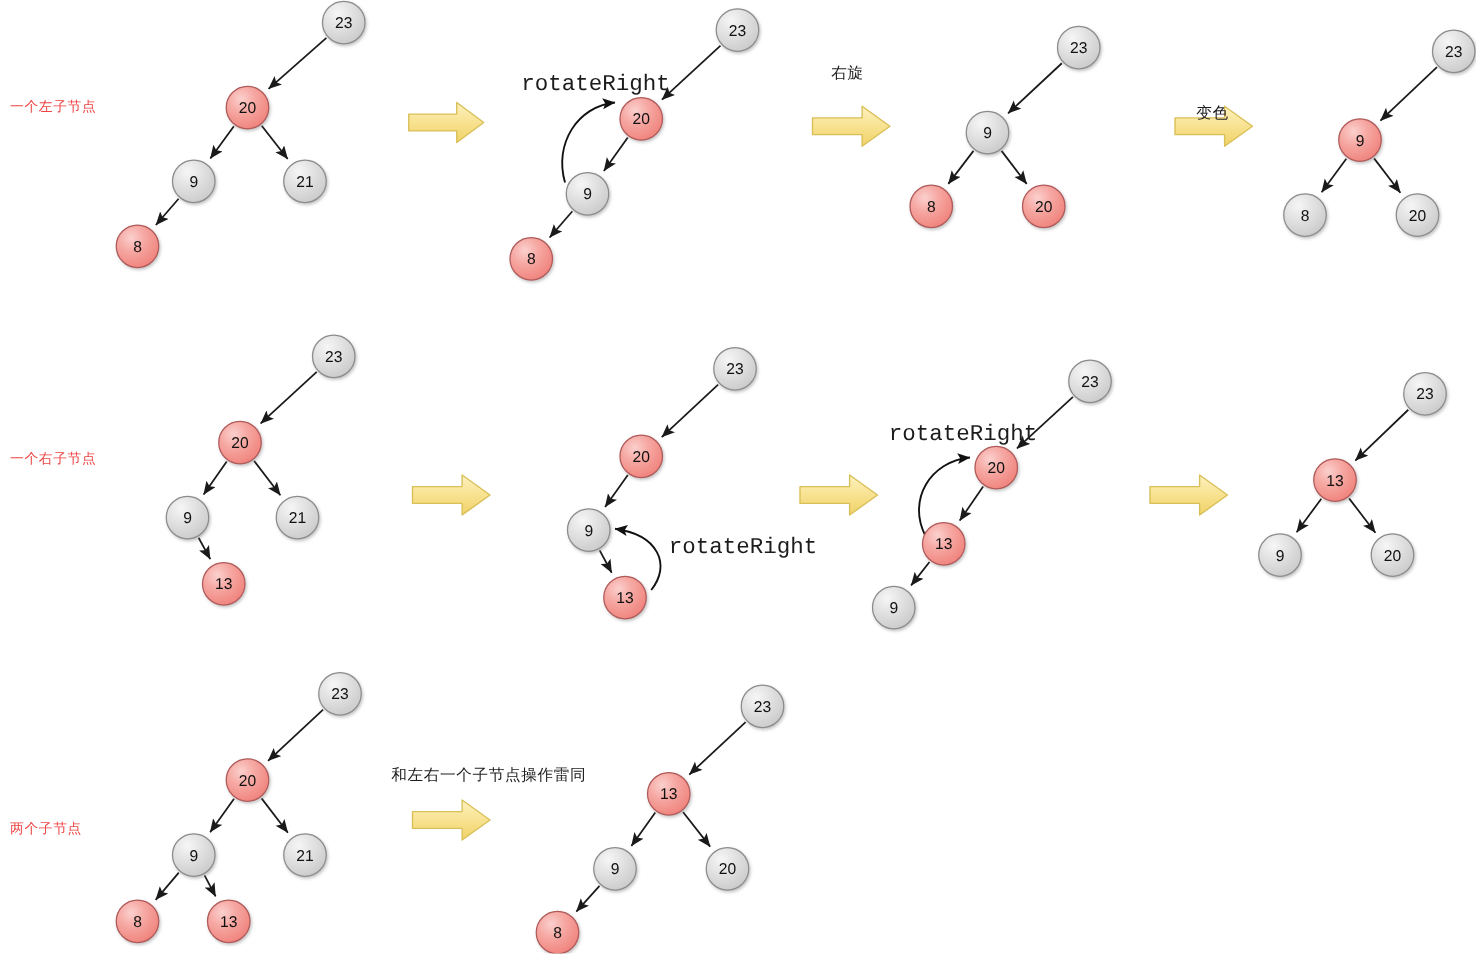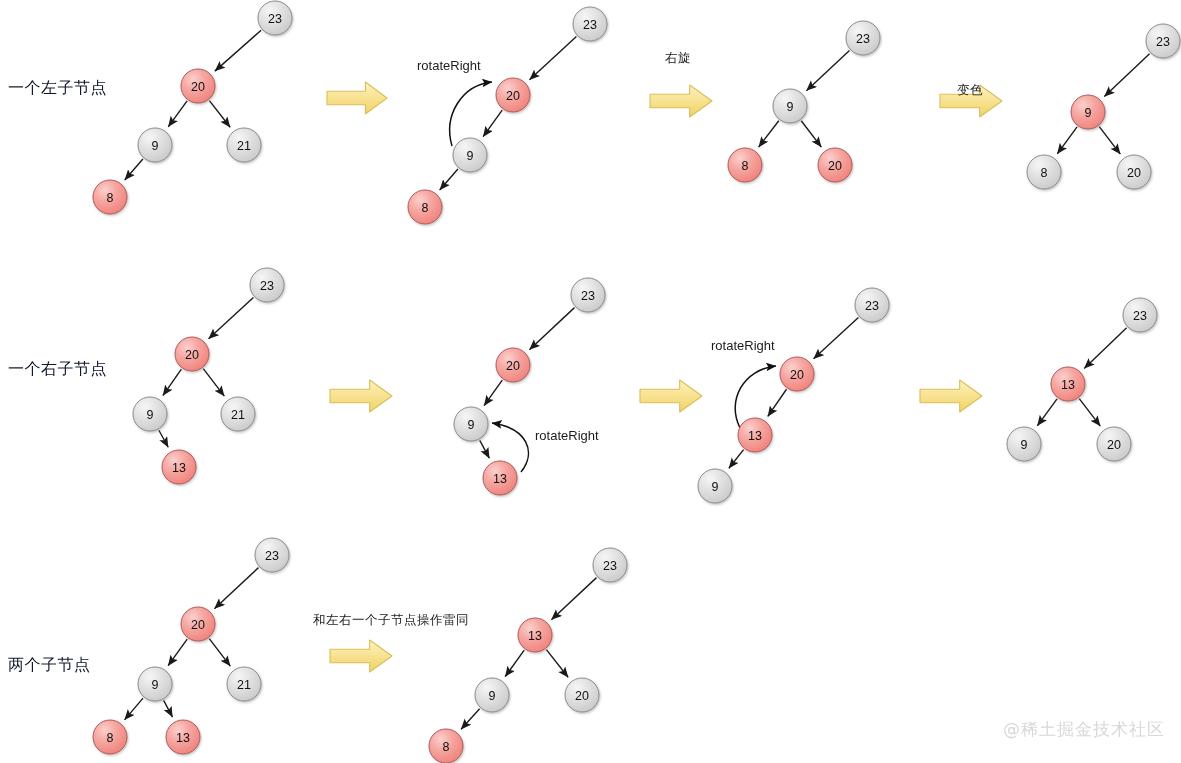--- a/index.html
+++ b/index.html
@@ -34,10 +34,10 @@
   }
   .step-label {
     position: absolute;
-    font-size: 13px;
+    font-size: 18px;
     color: #1c1c1c;
     white-space: nowrap;
-    font-family: Liberation Sans, sans-serif;
+    font-family: Liberation Mono, monospace;
   }
   .step-label.cjk {
     font-size: 12.5px;

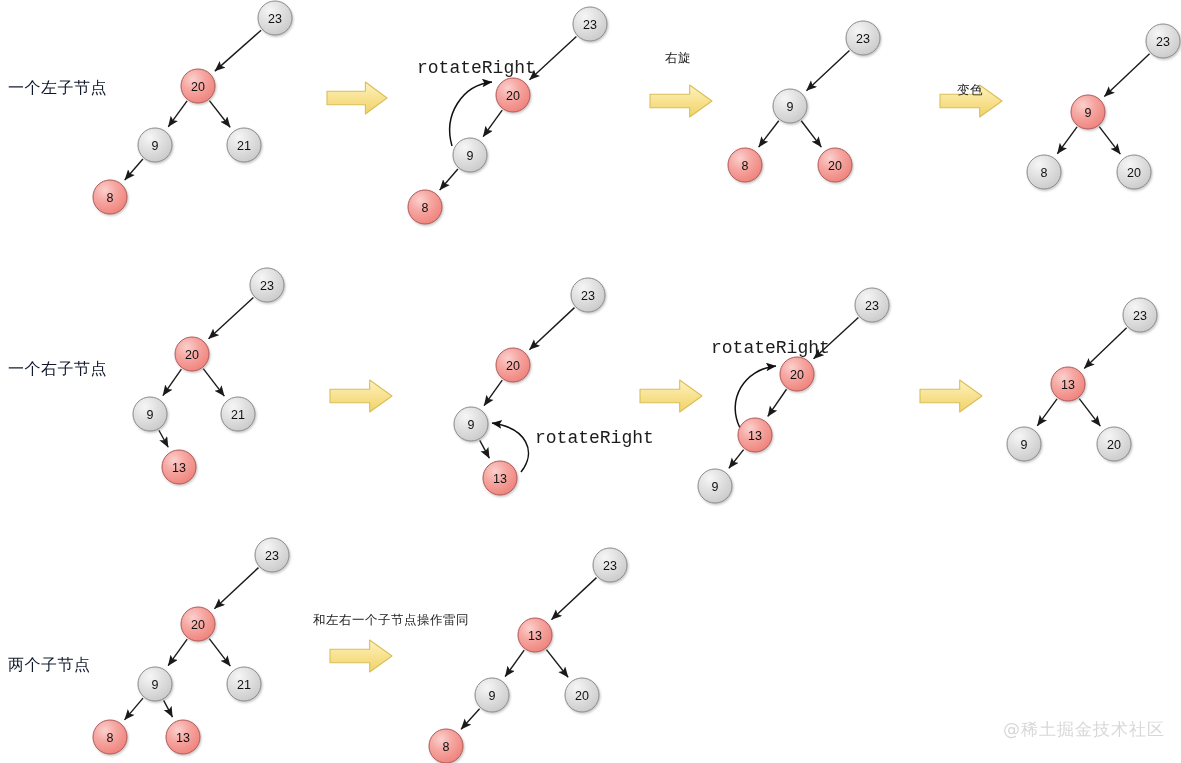--- a/index.html
+++ b/index.html
@@ -26,8 +26,8 @@
   }
   .row-label {
     position: absolute;
-    font-size: 16px;
-    color: #0f172a;
+    font-size: 11px;
+    color: #ef4444;
     white-space: nowrap;
     letter-spacing: 0.5px;
     font-family: "DejaVu Sans", "Liberation Sans", sans-serif;

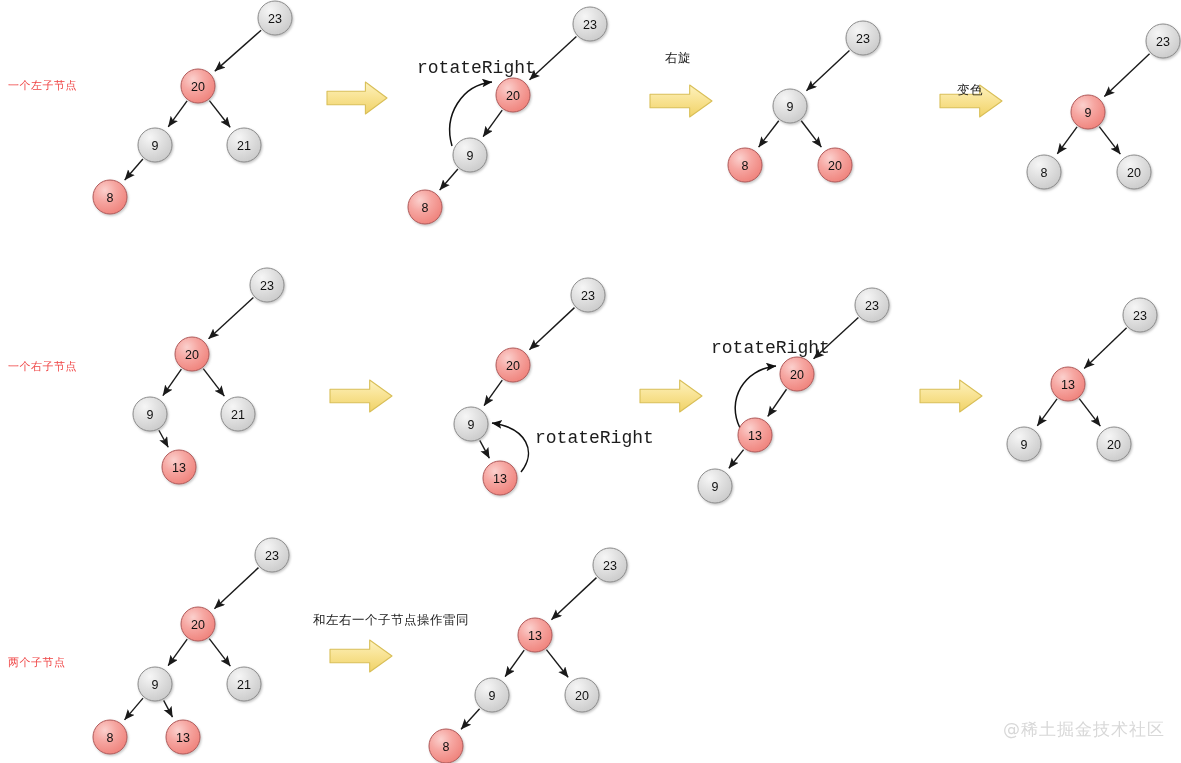--- a/index.html
+++ b/index.html
@@ -343,7 +343,6 @@
       <div class="step-label cjk" style="left: 313px; top: 612px;">和左右一个子节点操作雷同</div>
     </div>
 
-  <div class="watermark">@稀土掘金技术社区</div>
 </div>
 
 </body></html>

